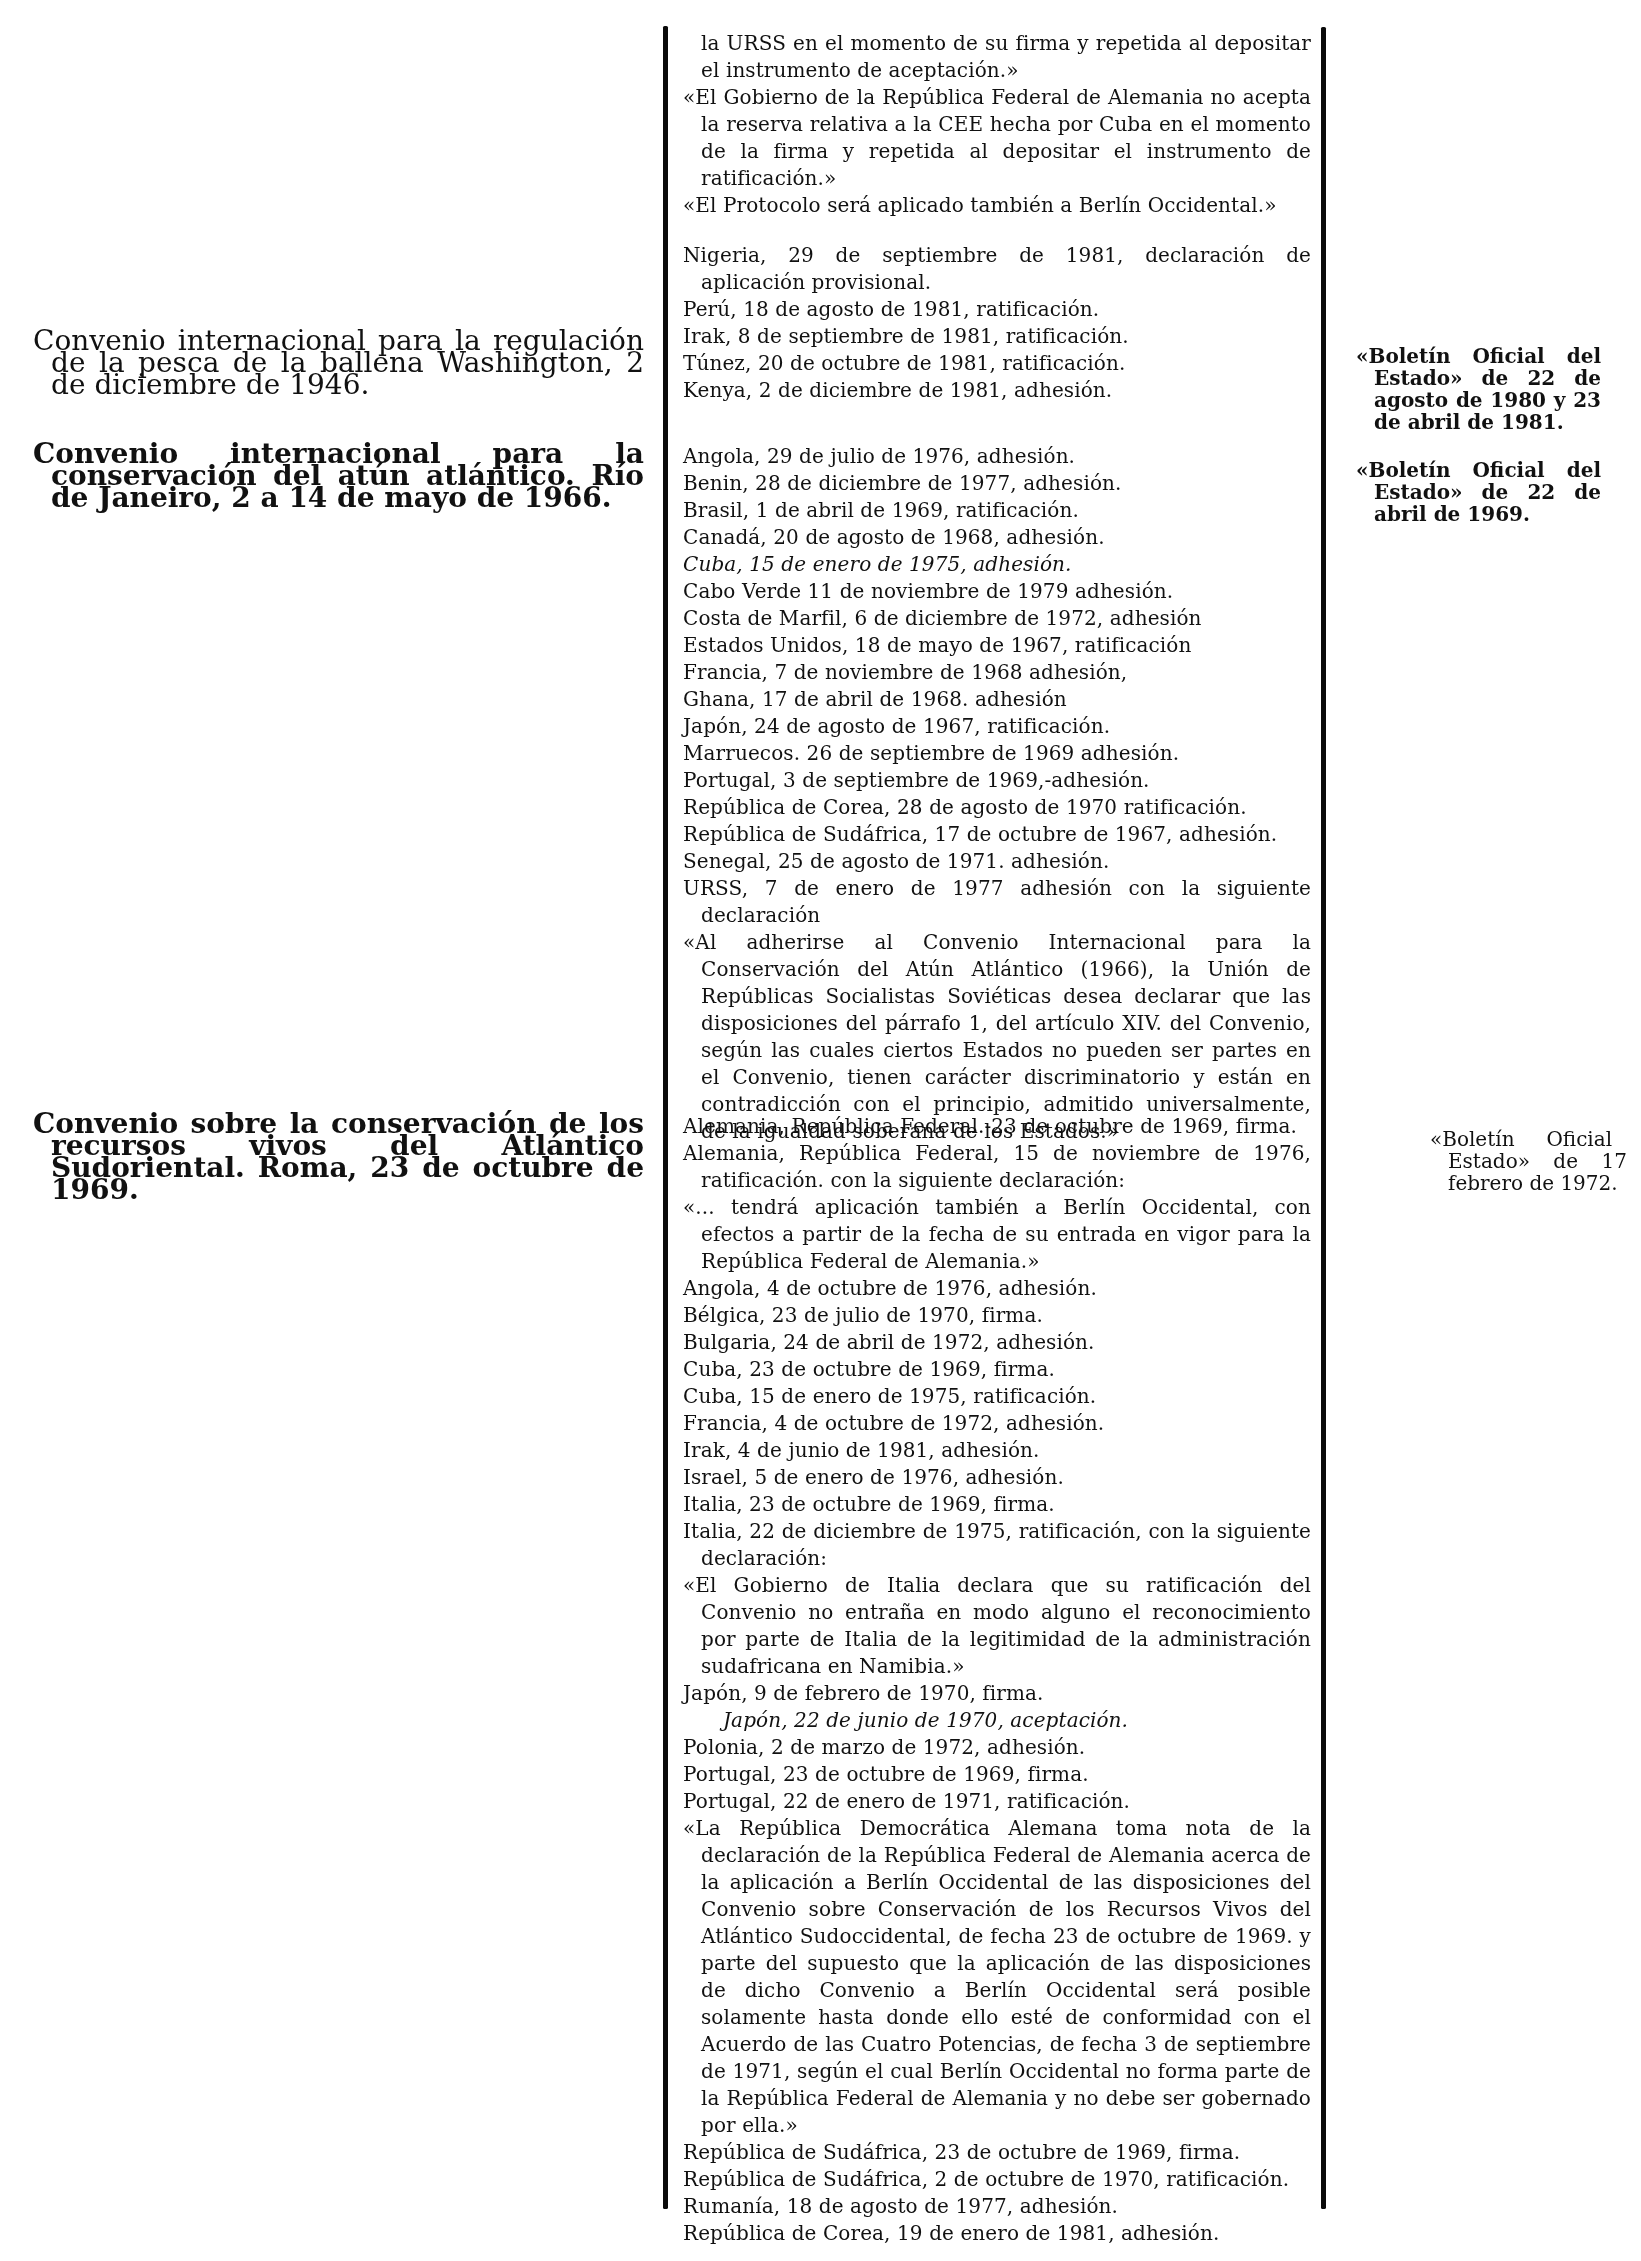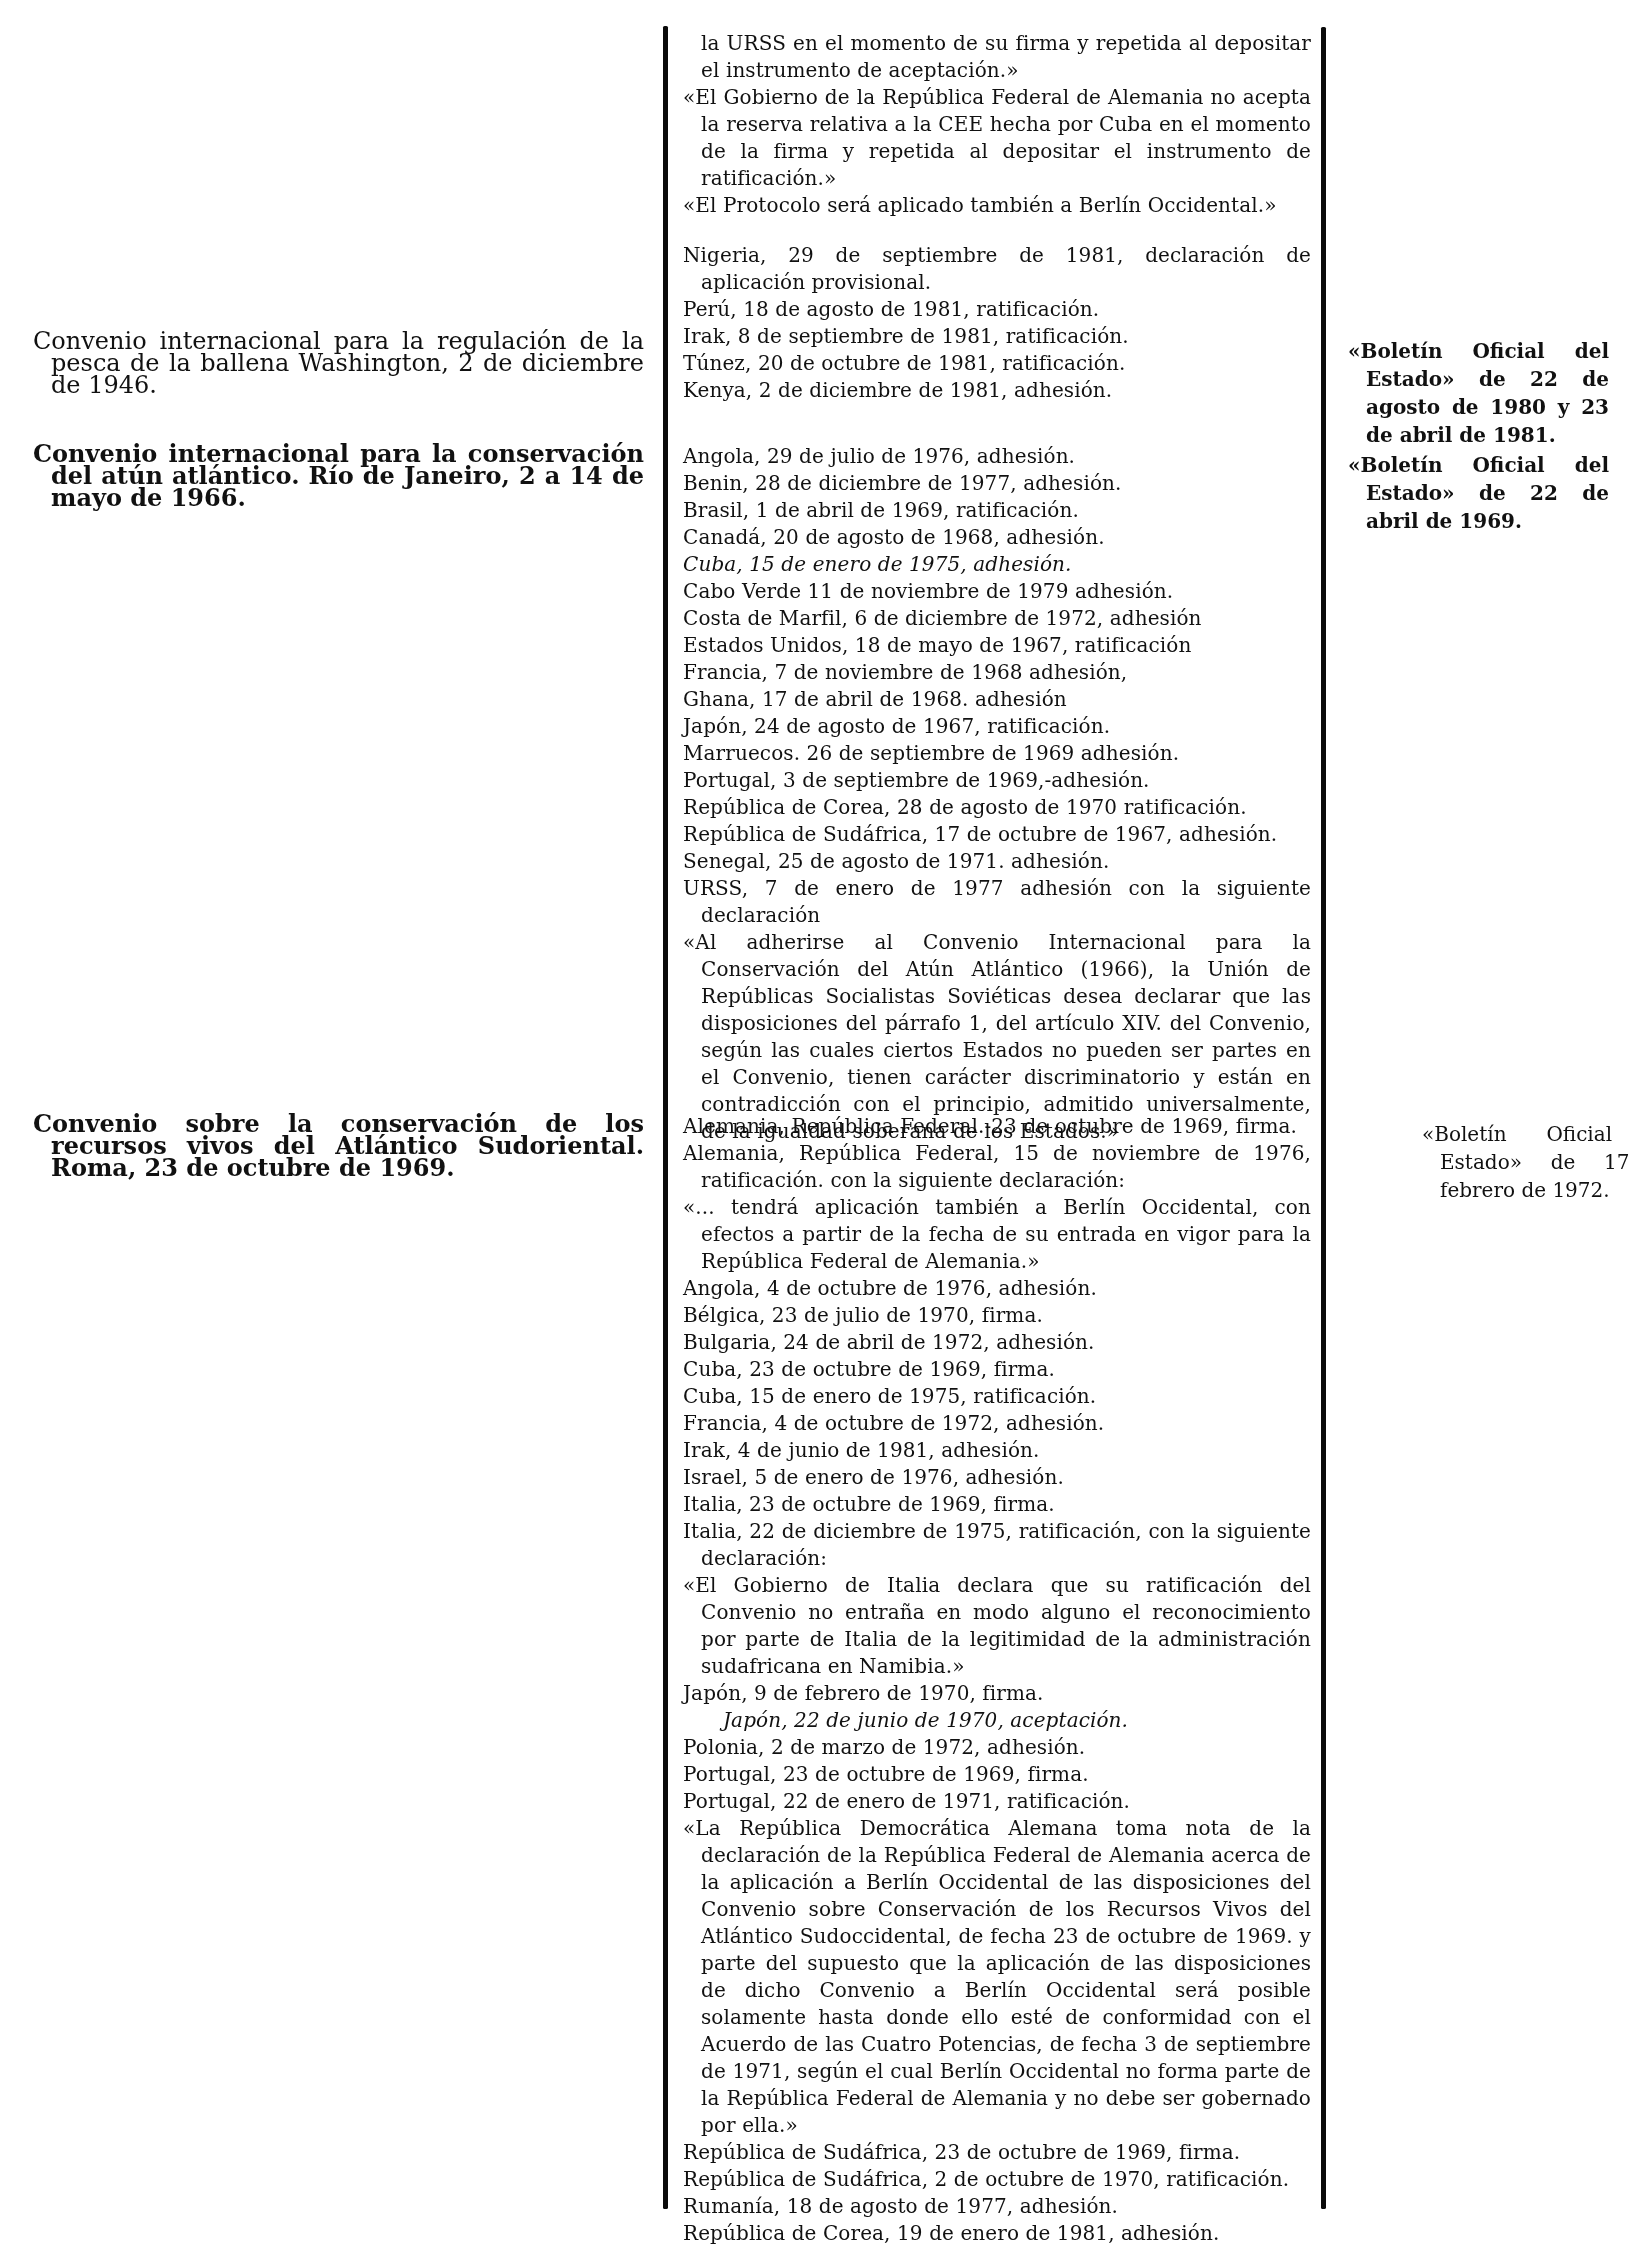--- a/index.html
+++ b/index.html
@@ -18,7 +18,7 @@
   }
   .quote { }
   .title {
-    font-size:24px; line-height:22px; font-weight:bold;
+    font-size:28px; line-height:22px; font-weight:bold;
     padding-left:18px; text-indent:-18px;
     text-align:justify; text-align-last:left; margin:0;
   }

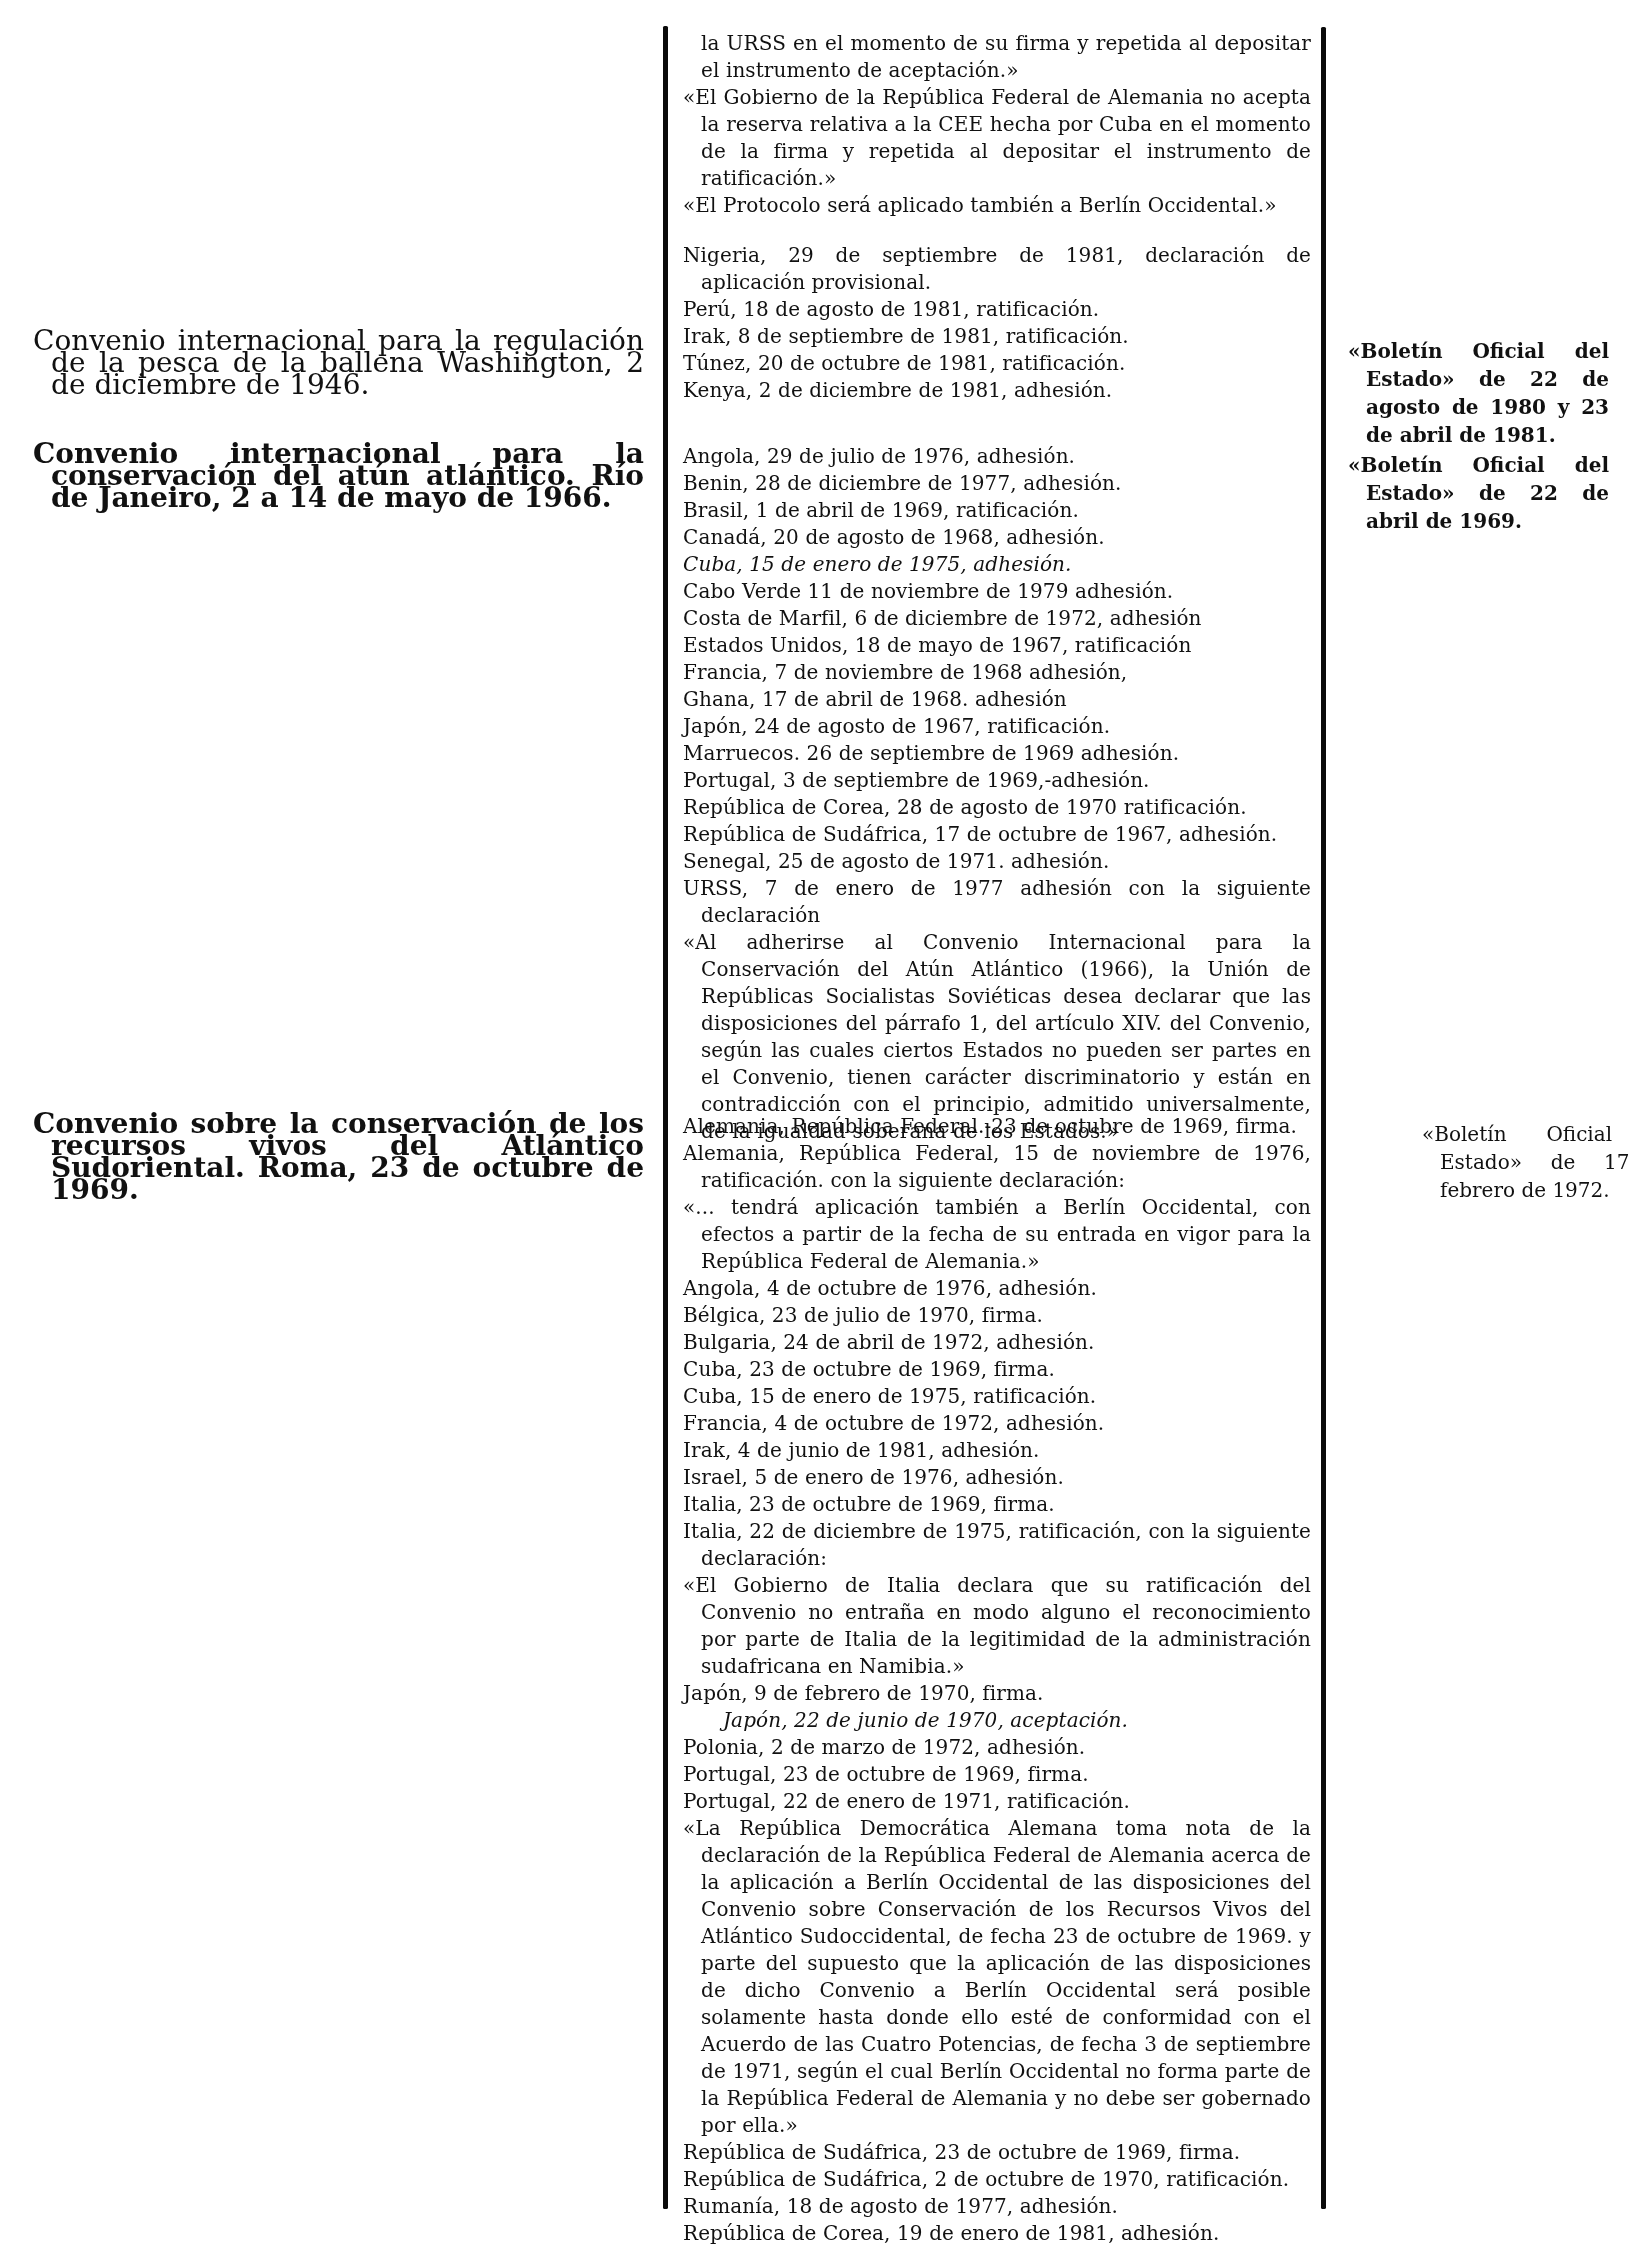--- a/index.html
+++ b/index.html
@@ -23,9 +23,9 @@
     text-align:justify; text-align-last:left; margin:0;
   }
   .bulletin {
-    font-size:20px; line-height:28px;
+    font-size:20px; line-height:22px;
     padding-left:18px; text-indent:-18px;
-    text-align:justify; text-align-last:left; margin:0;
+    text-align:justify; text-align-last:left; margin:8px;
   }
   .bold { font-weight:bold; }
 </style>

